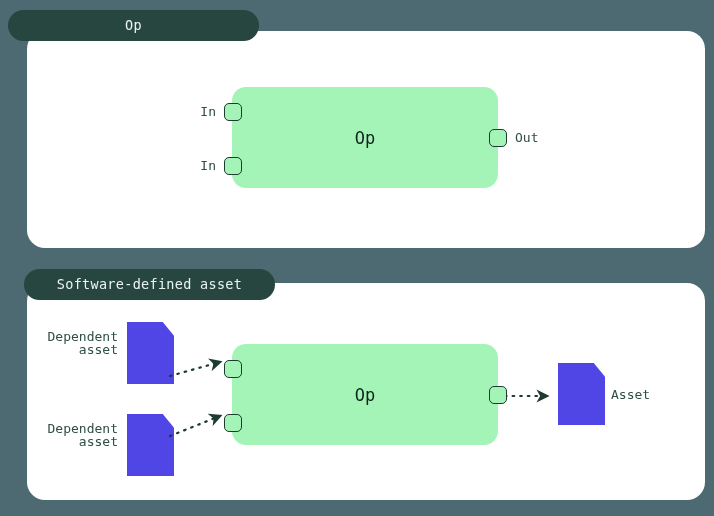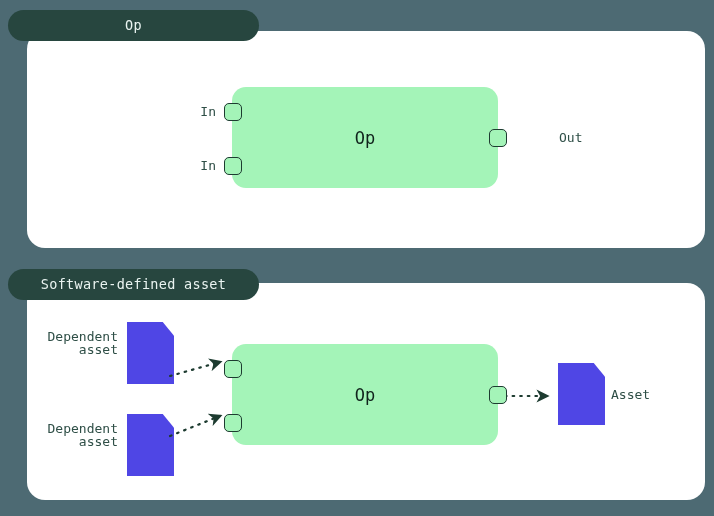--- a/index.html
+++ b/index.html
@@ -87,7 +87,7 @@
   }
   #label-in-1a { left: 160px; top: 105px;  width: 56px; text-align: right; }
   #label-in-1b { left: 160px; top: 159px;  width: 56px; text-align: right; }
-  #label-out-1 { left: 515px; top: 131px;  width: 60px; text-align: left; margin-left: 44px; }
+  #label-out-1 { left: 515px; top: 131px;  width: 60px; text-align: left; }
   #label-dep-a { left: 34px;  top: 330px;  width: 84px; text-align: right; }
   #label-dep-b { left: 34px;  top: 422px;  width: 84px; text-align: right; }
   #label-asset { left: 611px; top: 388px;  width: 70px; text-align: left; }

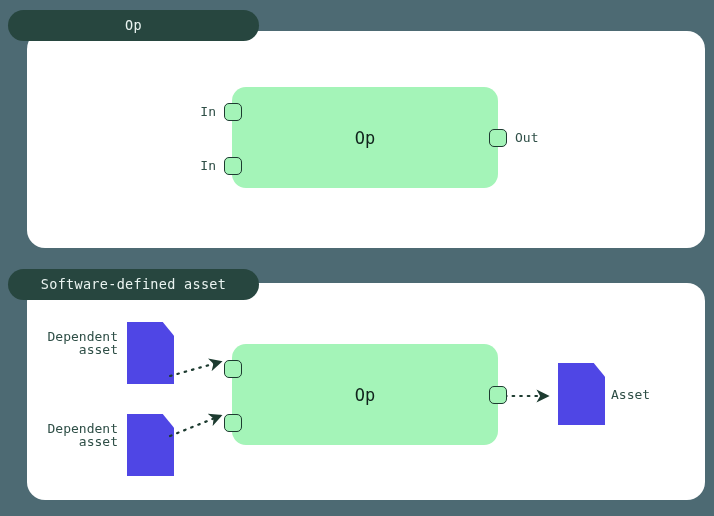--- a/index.html
+++ b/index.html
@@ -38,7 +38,7 @@
     z-index: 5;
   }
   #tab-op  { left: 8px; top: 10px;  width: 251px; }
-  #tab-sda { left: 8px; top: 269px; width: 251px; }
+  #tab-sda { left: 24px; top: 269px; width: 251px; }
 
   
   .op-node {

